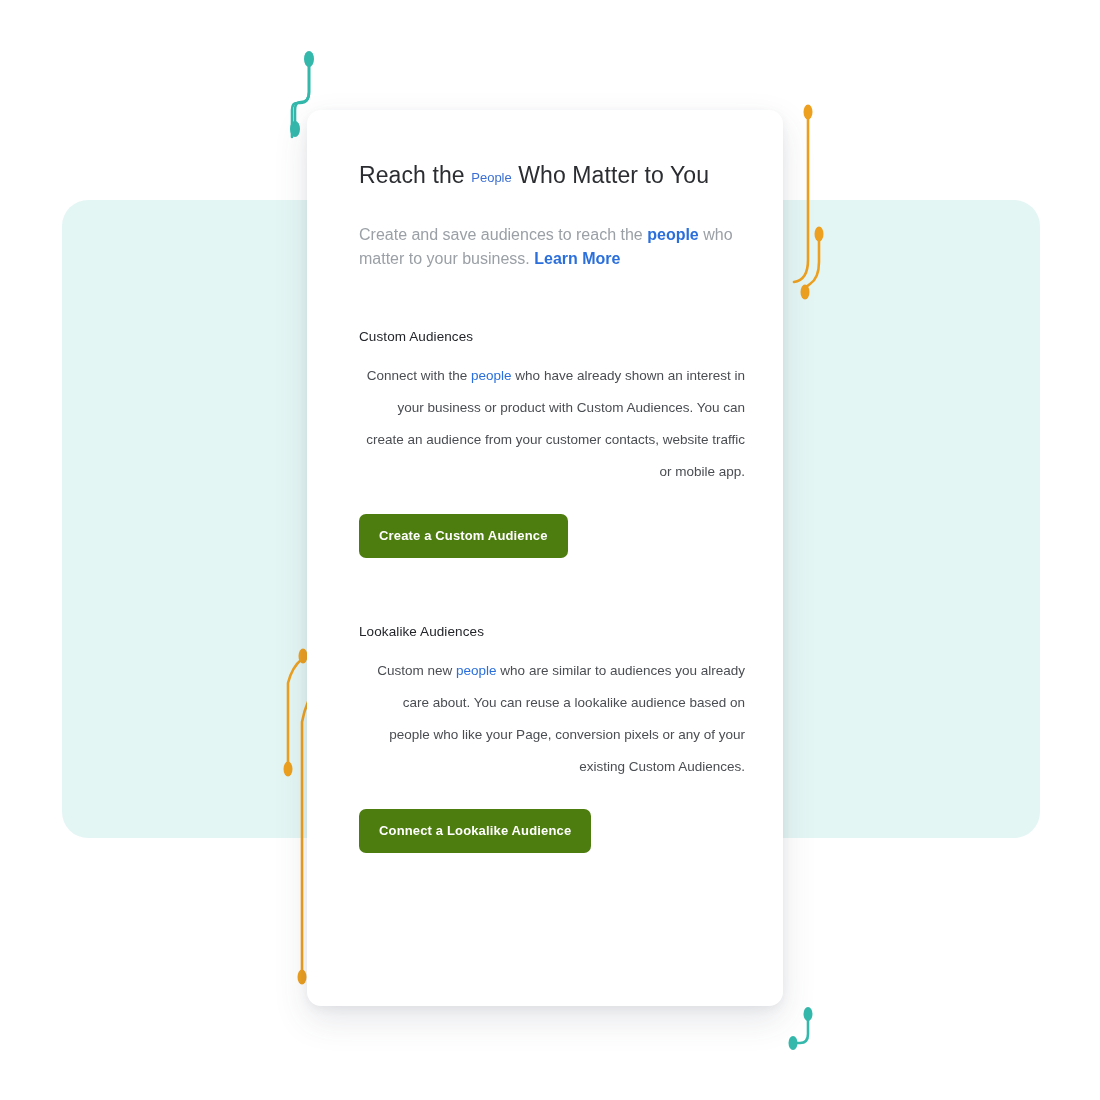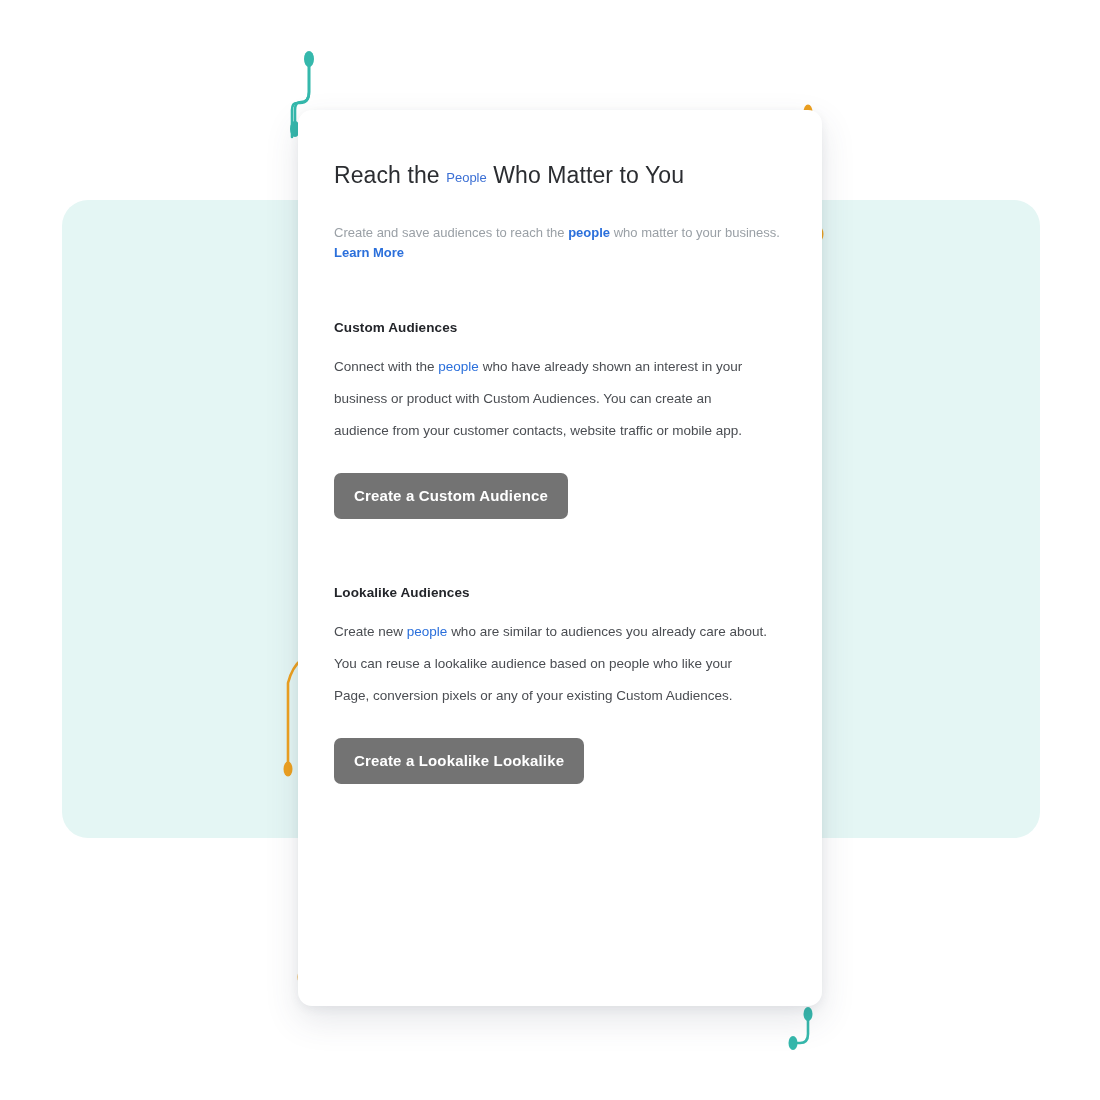--- a/index.html
+++ b/index.html
@@ -37,15 +37,15 @@
   
   #audience-card {
     position: absolute;
-    left: 298px;
+    left: 307px;
     top: 110px;
-    width: 524px;
+    width: 476px;
     height: 896px;
     background: #ffffff;
     border-radius: 14px;
     box-shadow: 0 14px 34px rgba(60, 70, 90, 0.13),
                 0 3px 10px rgba(60, 70, 90, 0.07);
-    padding: 52px 38px 40px 24px;
+    padding: 52px 38px 40px 40px;
   }
 
   #card-inner {

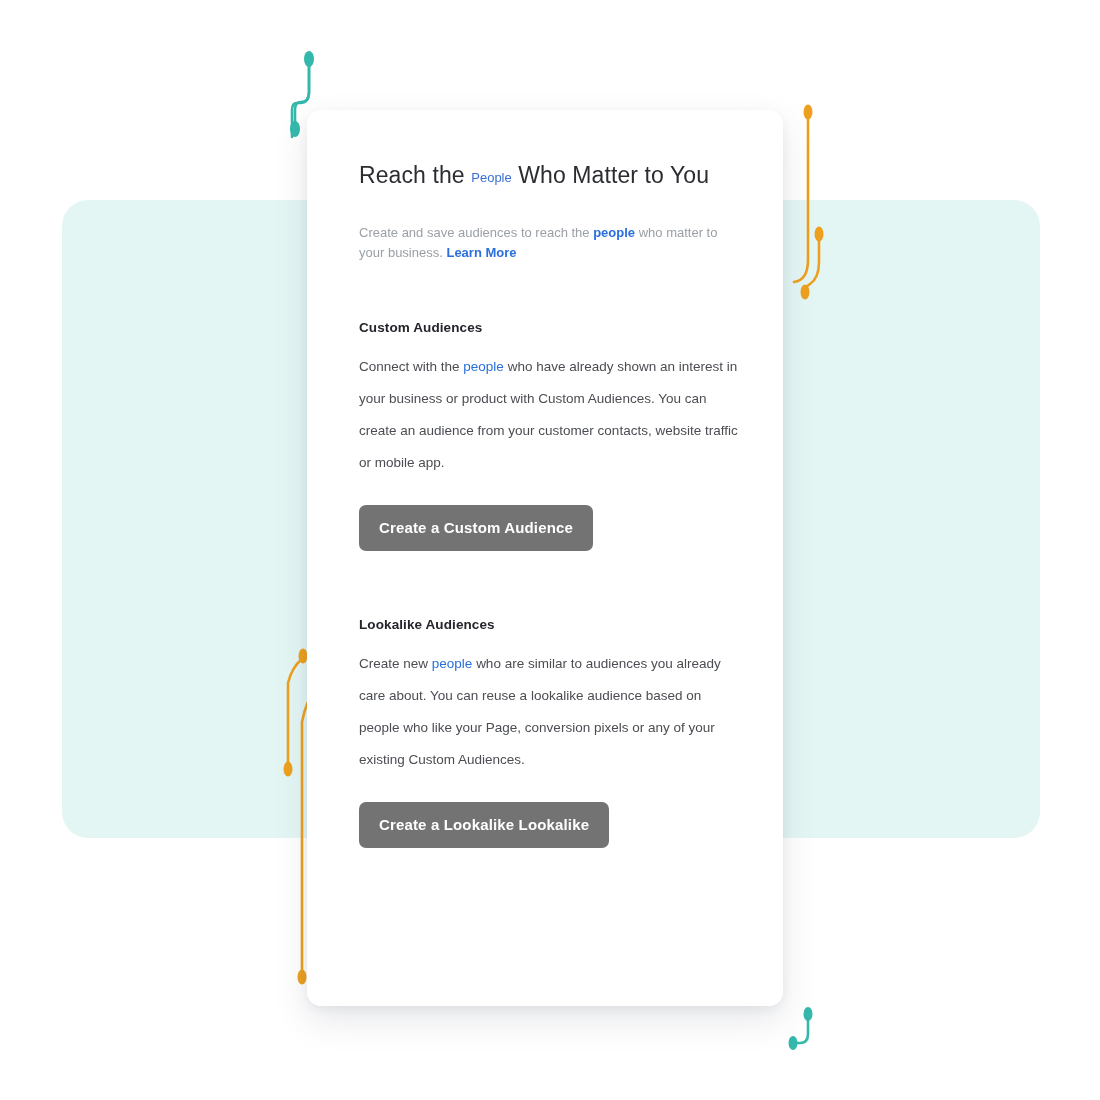--- a/index.html
+++ b/index.html
@@ -70,7 +70,7 @@
 
   #page-subtitle {
     margin-top: 34px;
-    font-size: 13px;
+    font-size: 16px;
     color: #9aa0a6;
     line-height: 1.5;
   }

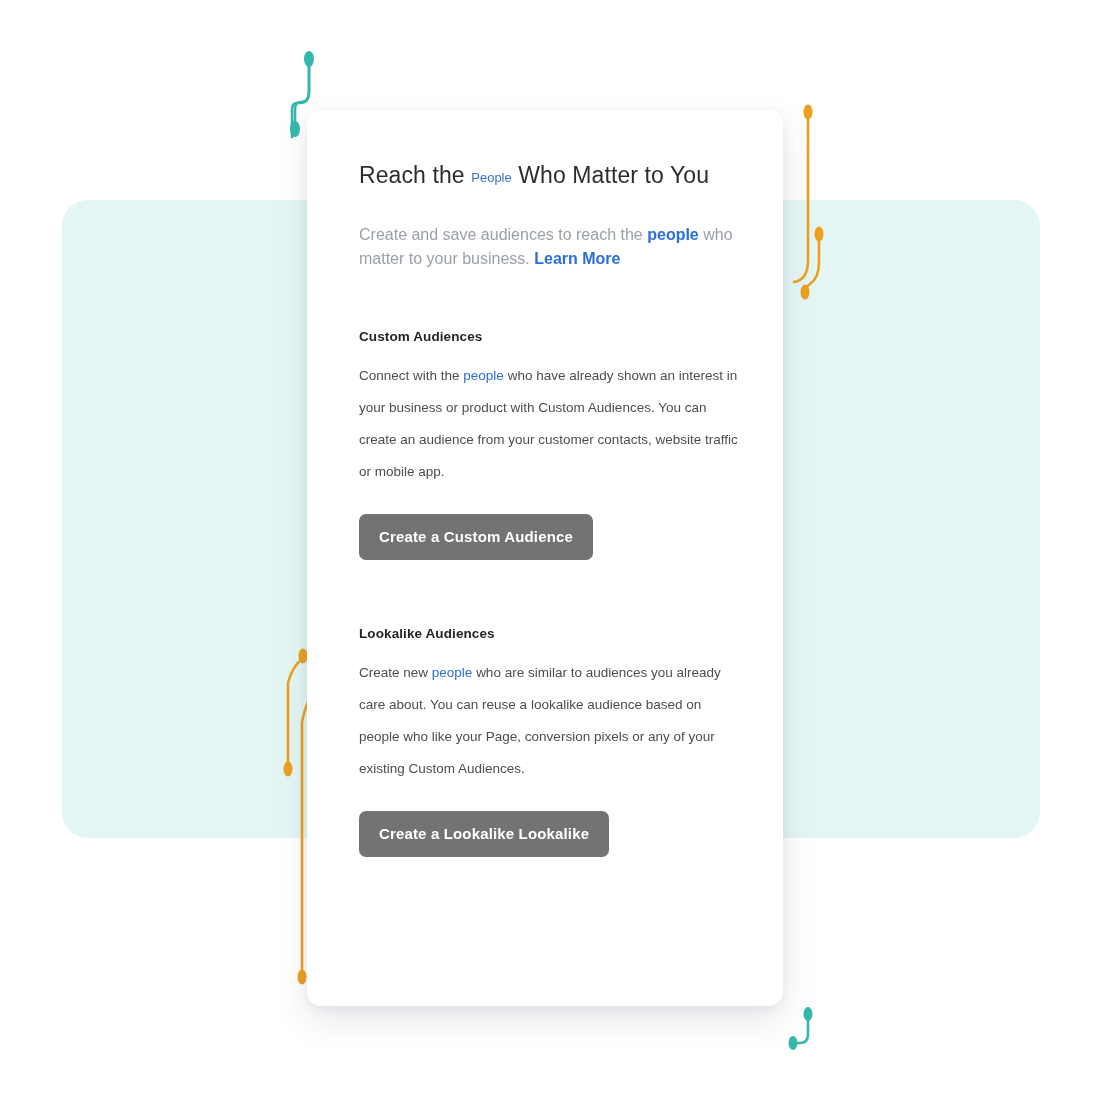--- a/index.html
+++ b/index.html
@@ -89,7 +89,7 @@
 
   .section-title {
     font-size: 13.5px;
-    font-weight: 700;
+    font-weight: 400;
     color: #23252a;
     margin-bottom: 16px;
     letter-spacing: 0.1px;

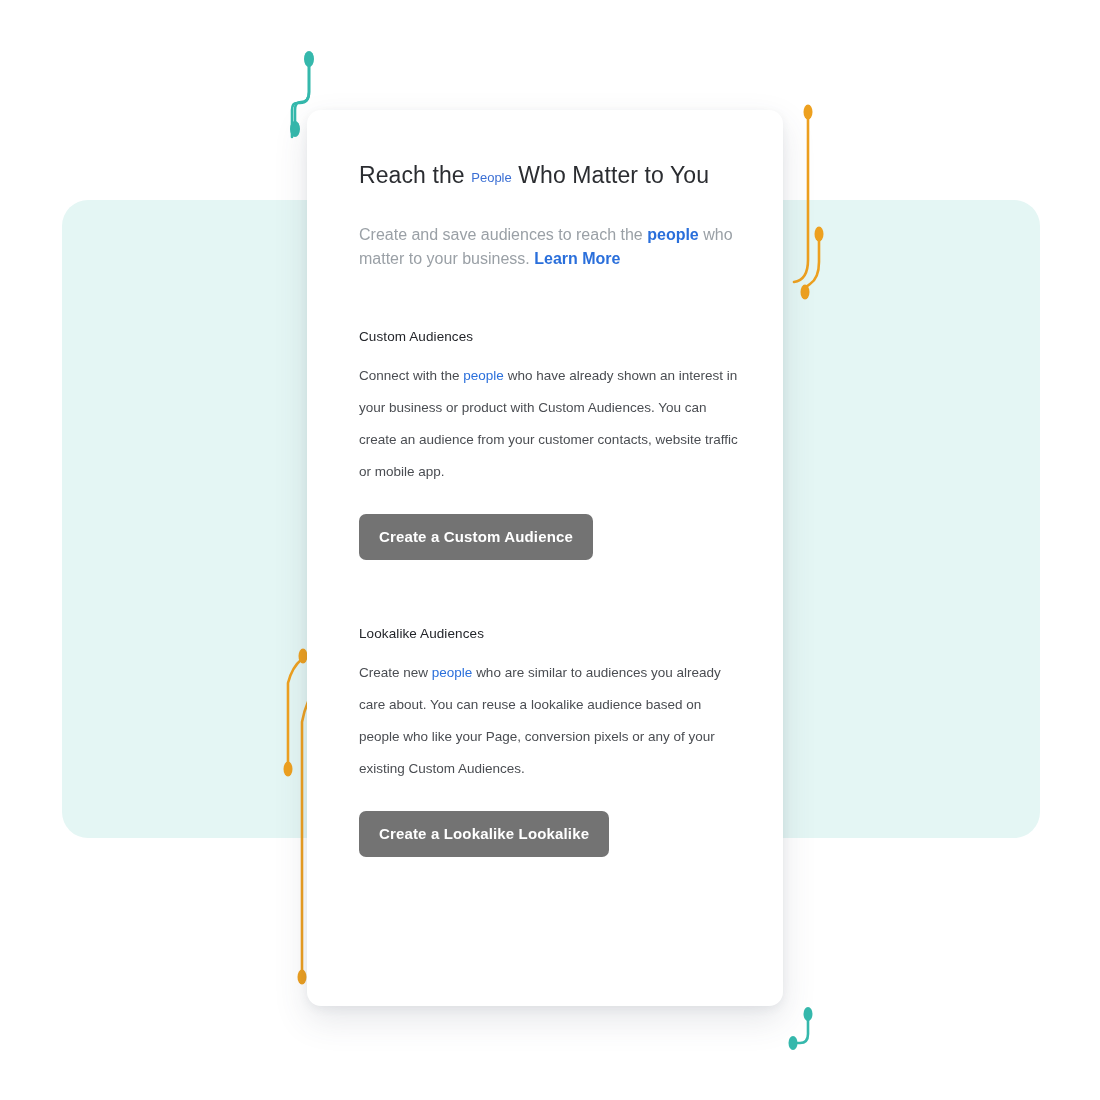--- a/index.html
+++ b/index.html
@@ -100,6 +100,7 @@
     color: #4a4d52;
     line-height: 2.37;
     max-width: 436px;
+    text-align: right;
   }
 
   

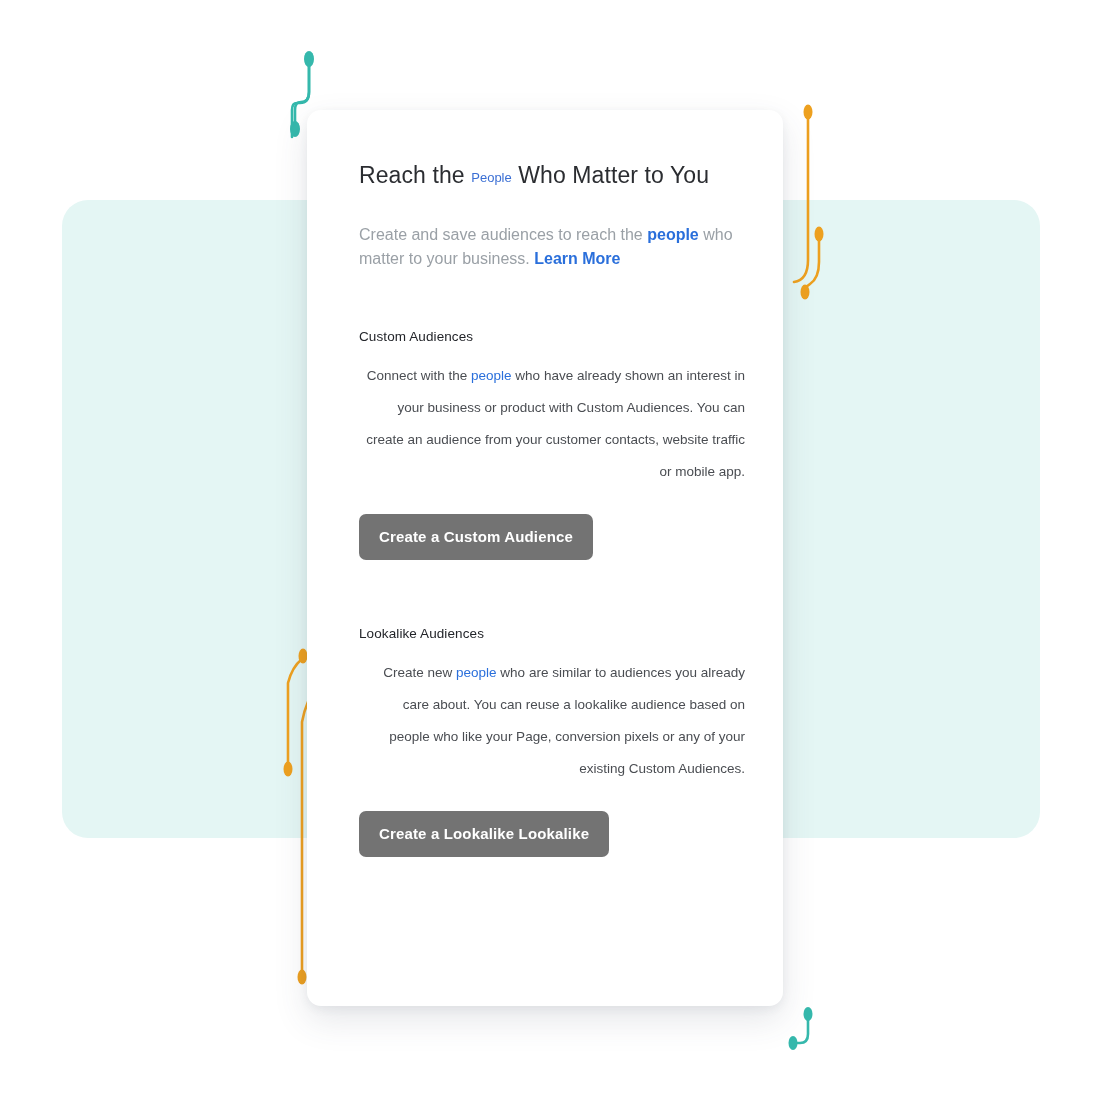--- a/index.html
+++ b/index.html
@@ -107,10 +107,10 @@
   .cta-button {
     display: inline-block;
     margin-top: 26px;
-    background: #737373;
+    background: #4d7c0f;
     color: #ffffff;
     font-family: "Liberation Sans", sans-serif;
-    font-size: 15px;
+    font-size: 13px;
     font-weight: 700;
     letter-spacing: 0.15px;
     border: none;

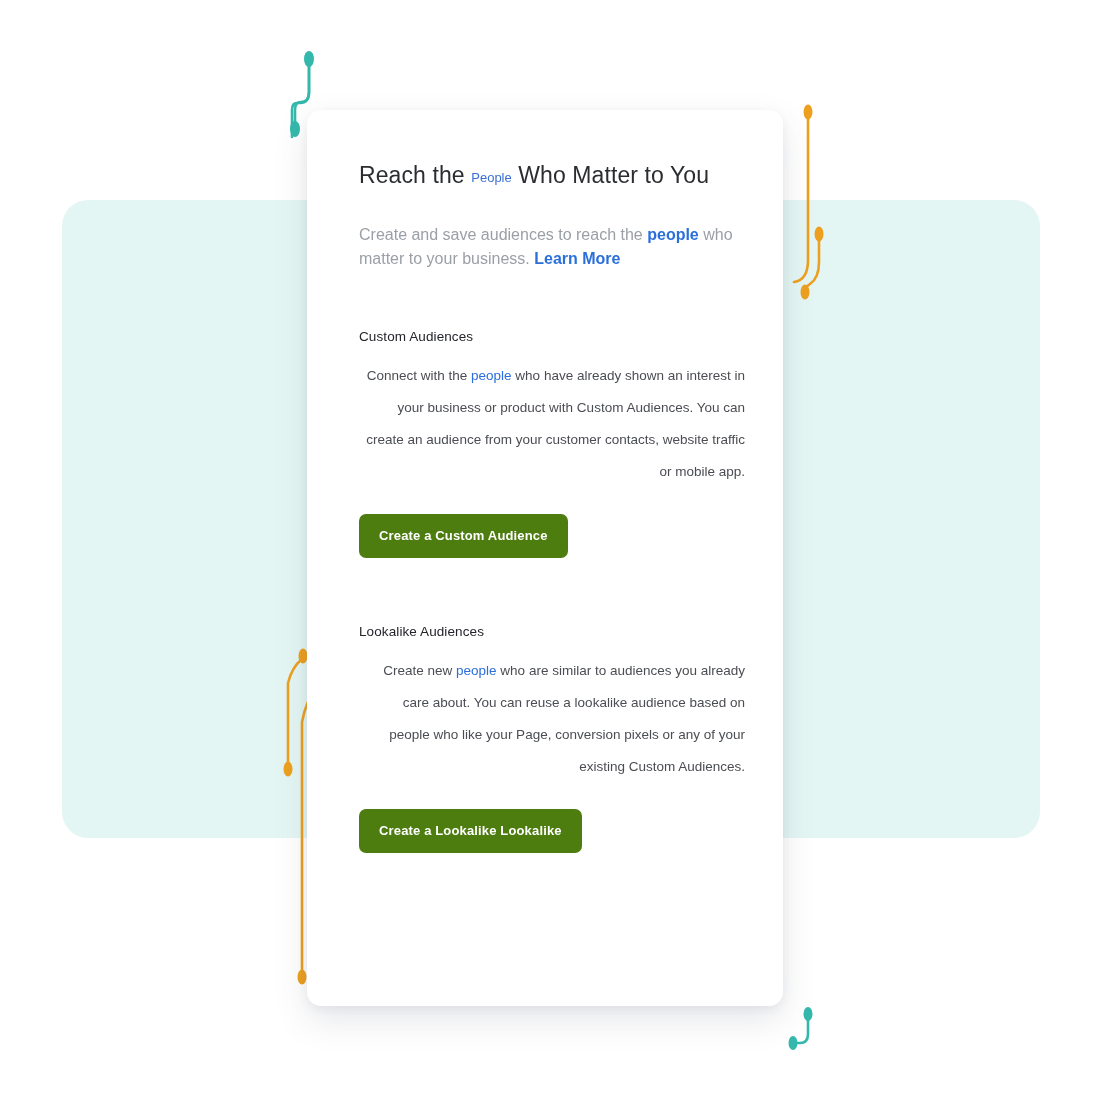--- a/index.html
+++ b/index.html
@@ -189,7 +189,7 @@
     <section class="section" id="section-lookalike">
       <h2 class="section-title">Lookalike Audiences</h2>
       <p class="section-body">
-        <span>Create new</span>
+        <span>Custom new</span>
         <a class="inline-link">people</a>
         <span>who are similar to audiences you already care about. You can reuse a lookalike audience based on people who like your Page, conversion pixels or any of your existing Custom Audiences.</span>
       </p>

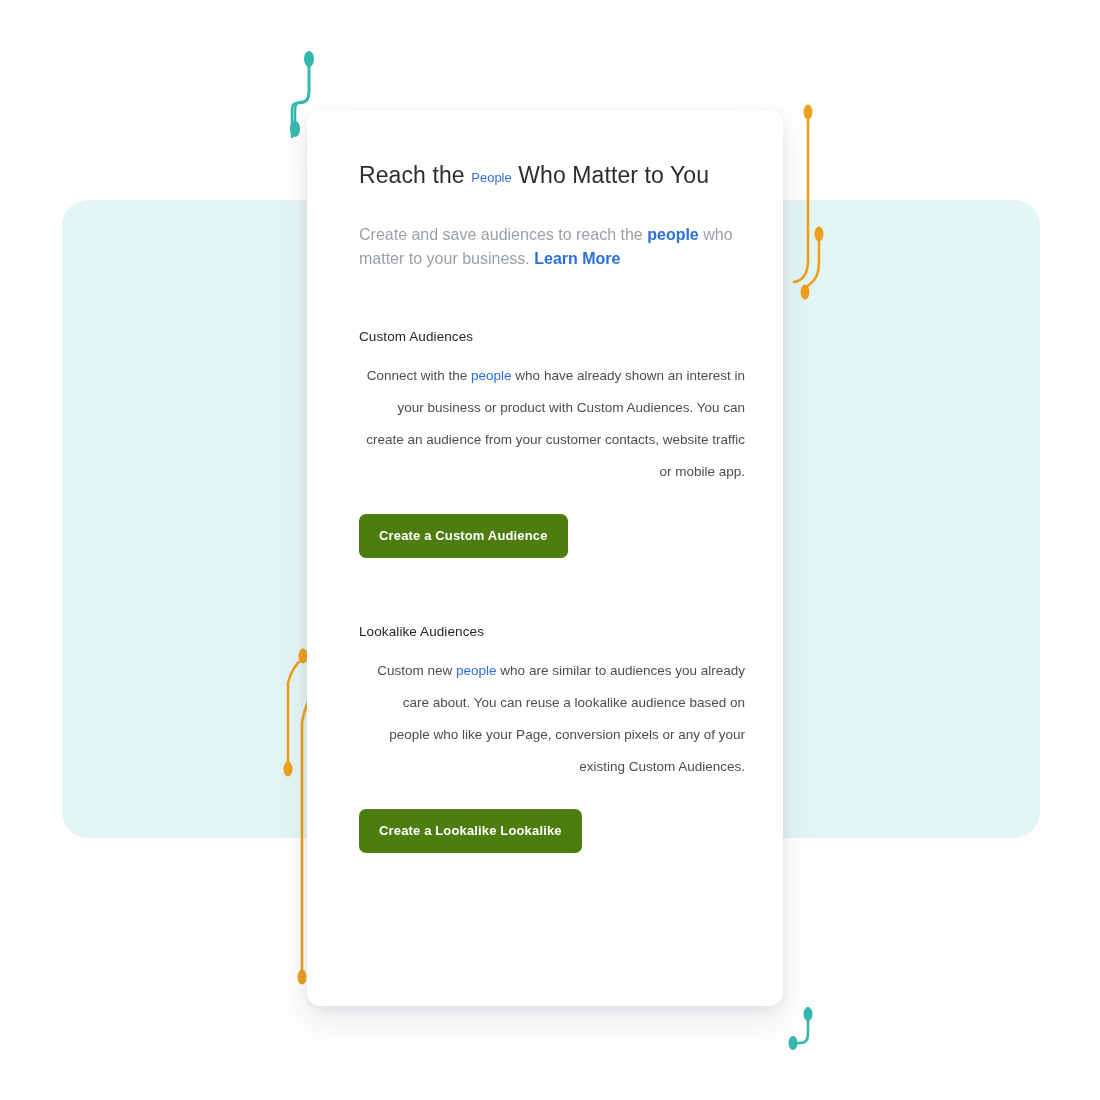--- a/index.html
+++ b/index.html
@@ -193,7 +193,7 @@
         <a class="inline-link">people</a>
         <span>who are similar to audiences you already care about. You can reuse a lookalike audience based on people who like your Page, conversion pixels or any of your existing Custom Audiences.</span>
       </p>
-      <button class="cta-button">Create a Lookalike Lookalike</button>
+      <button class="cta-button">Connect a Lookalike Audience</button>
     </section>
 
 

